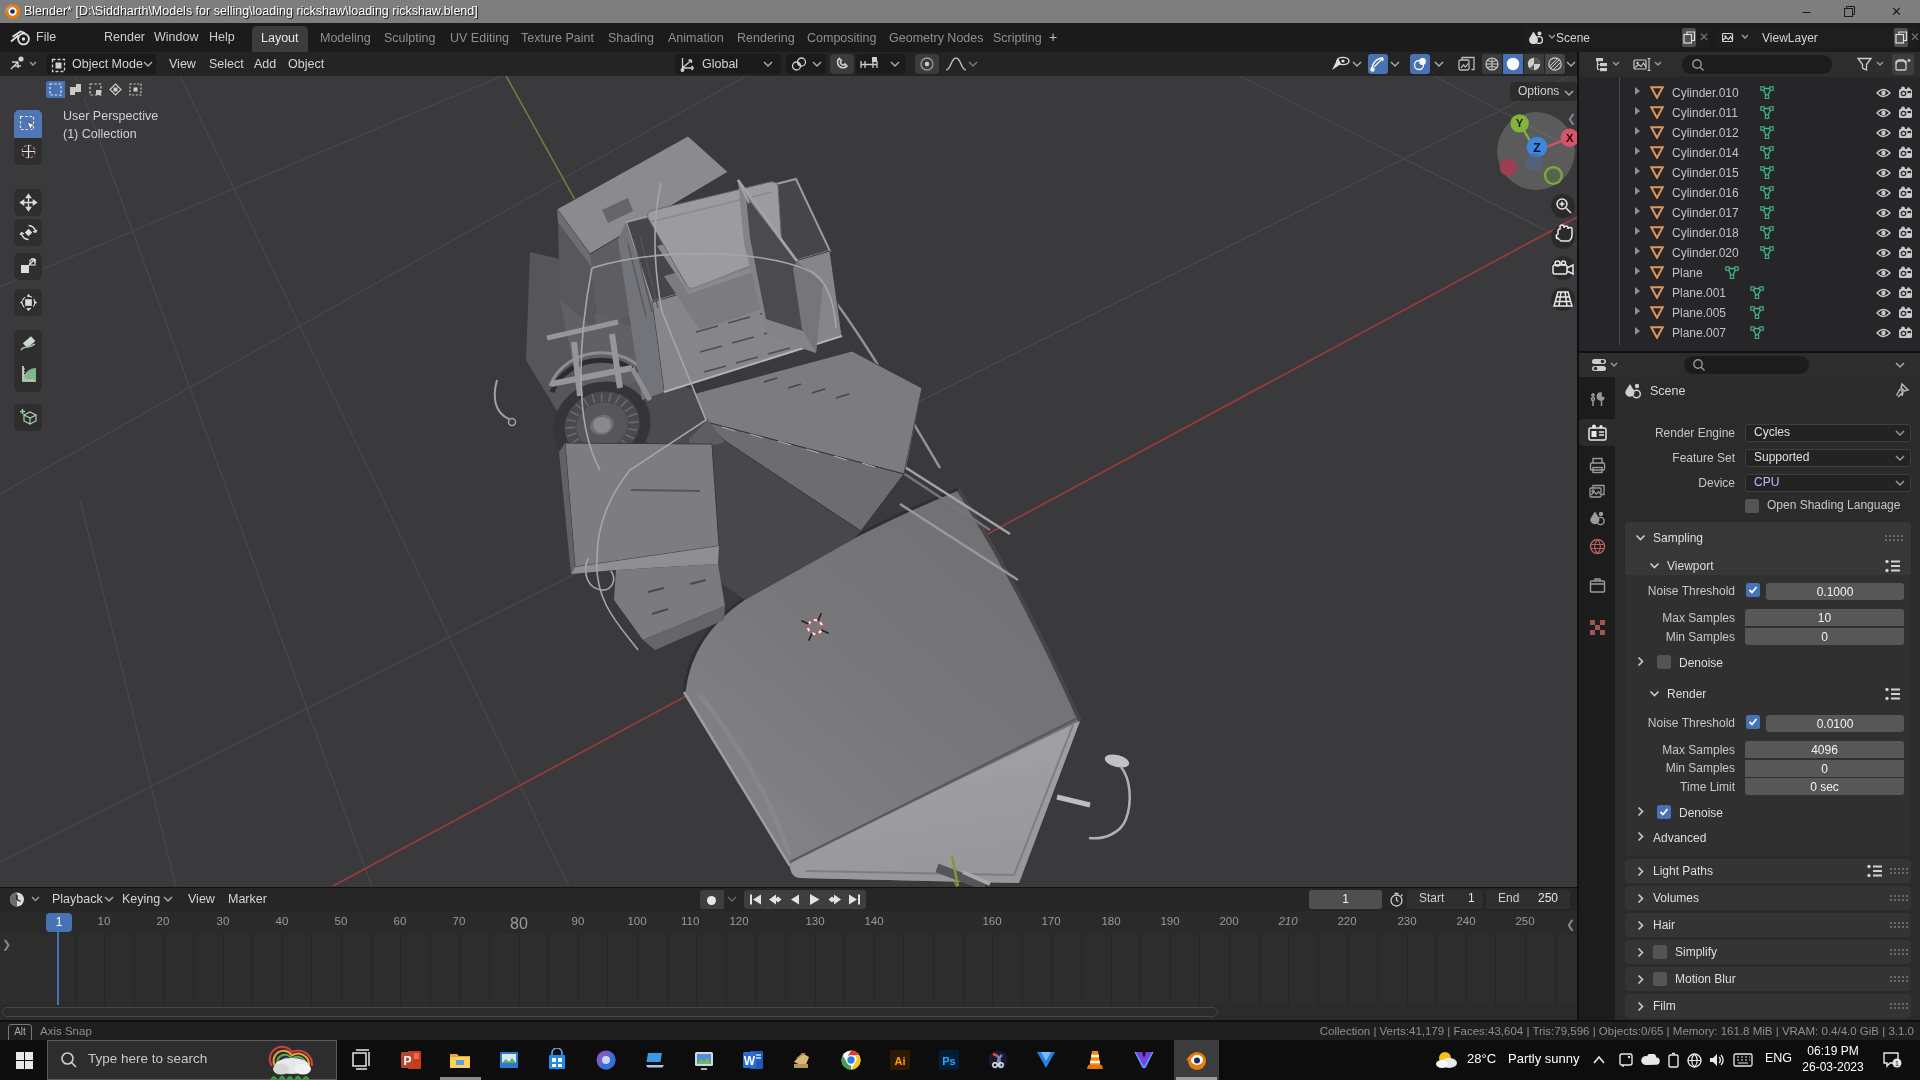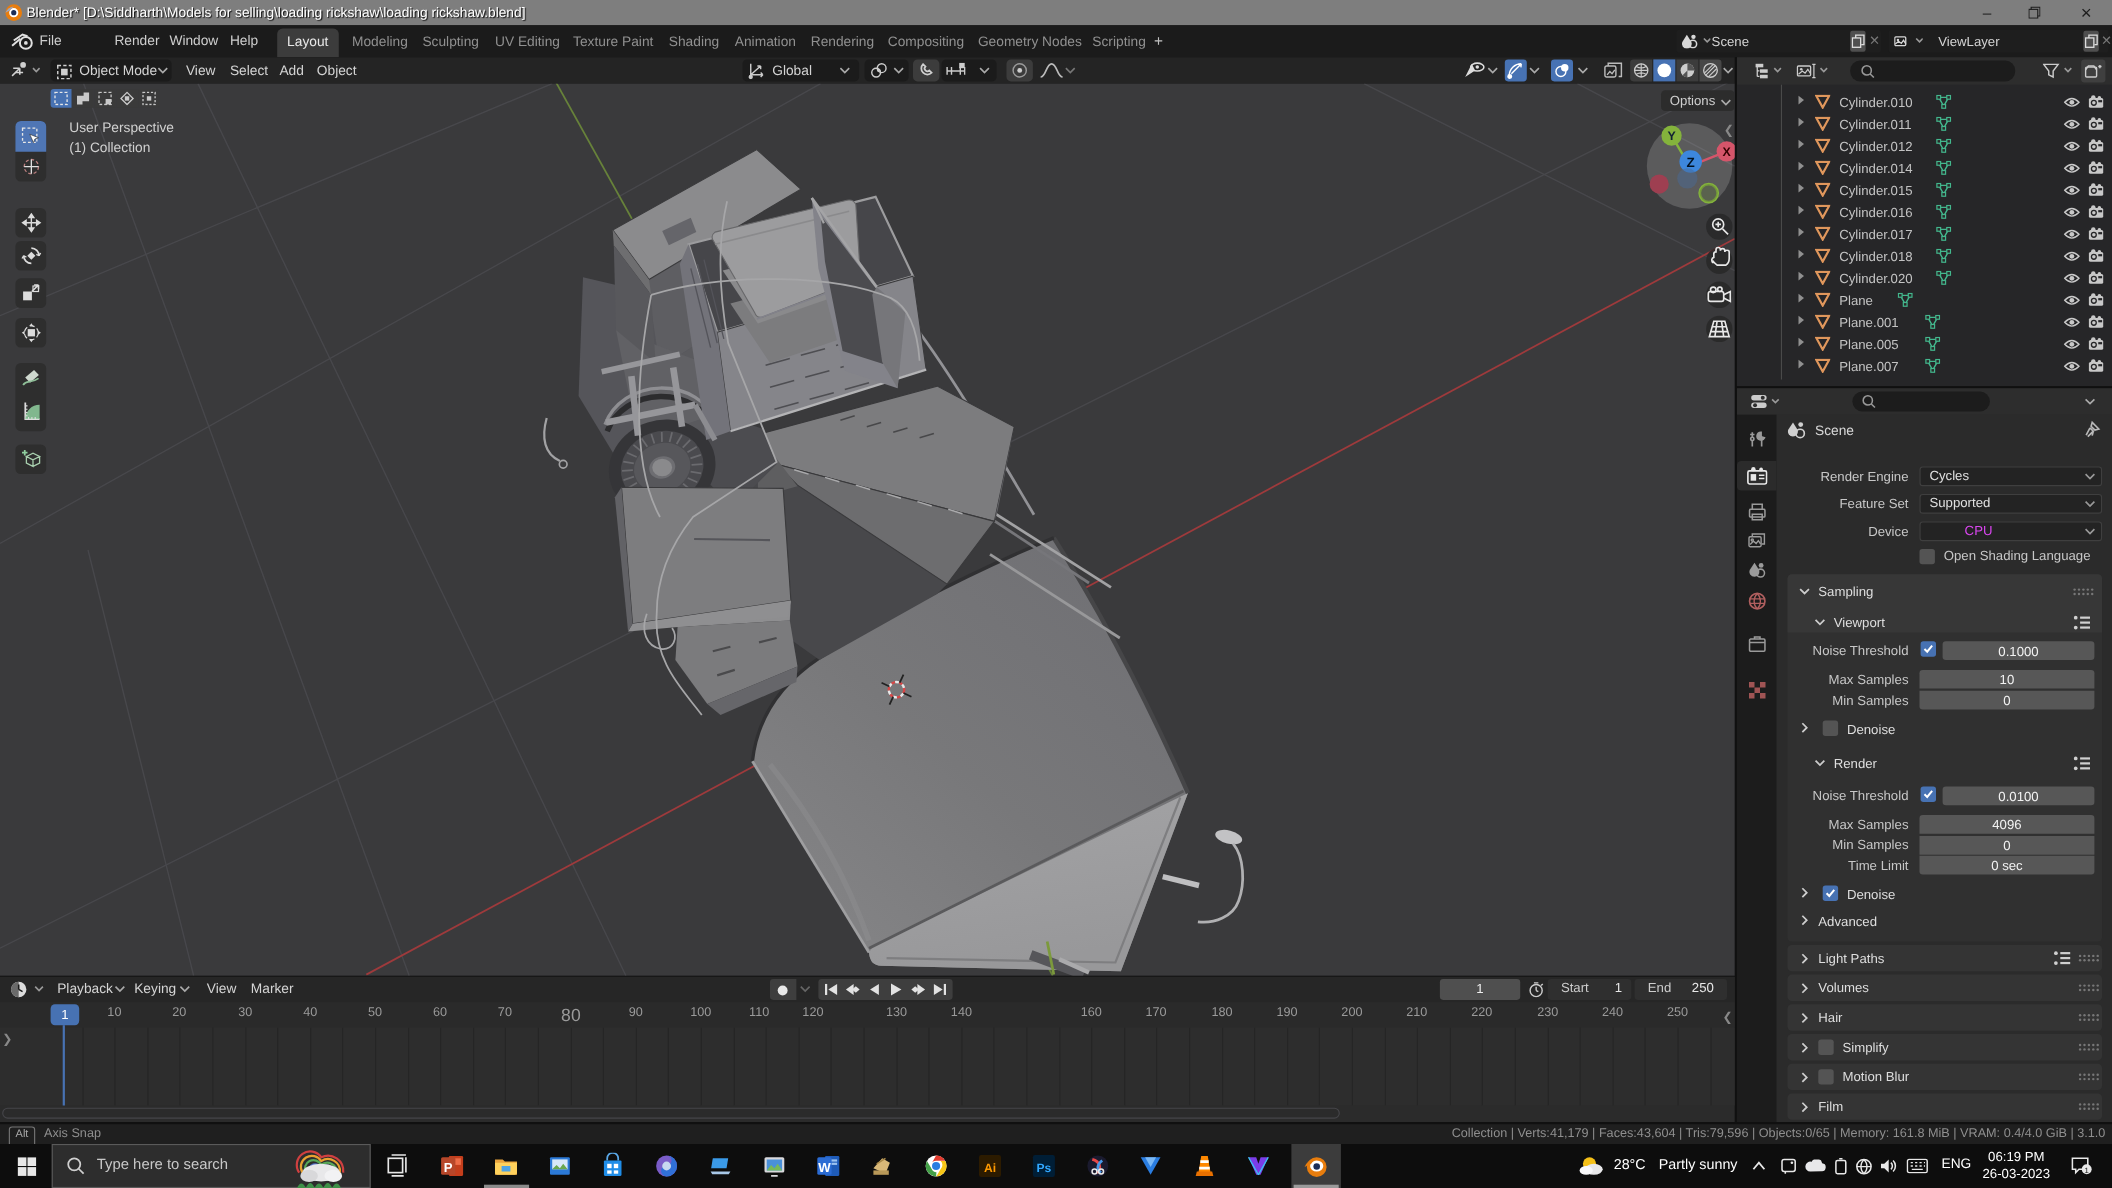--- a/index.html
+++ b/index.html
@@ -1159,7 +1159,7 @@
       </svg>
   <div class="plabel" style="left:0px;top:122px;width:156px;">Device</div>
   <div style="left:166px;top:121px;width:166px;height:18px;background:#232323;border:1px solid #3f3f3f;border-radius:3px;"></div>
-  <div style="left:175px;top:122px;color:#d946ef;font-size:12px;margin-left:32px;">CPU</div>
+  <div style="left:175px;top:122px;color:#c4b5fd;font-size:12px;">CPU</div>
   <svg style="left:316px;top:127px" width="10" height="7" viewBox="0 0 10 7">
         <path d="M1 1 l4 4 l4 -4" stroke="#999" stroke-width="1.5" fill="none"></path>
       </svg>

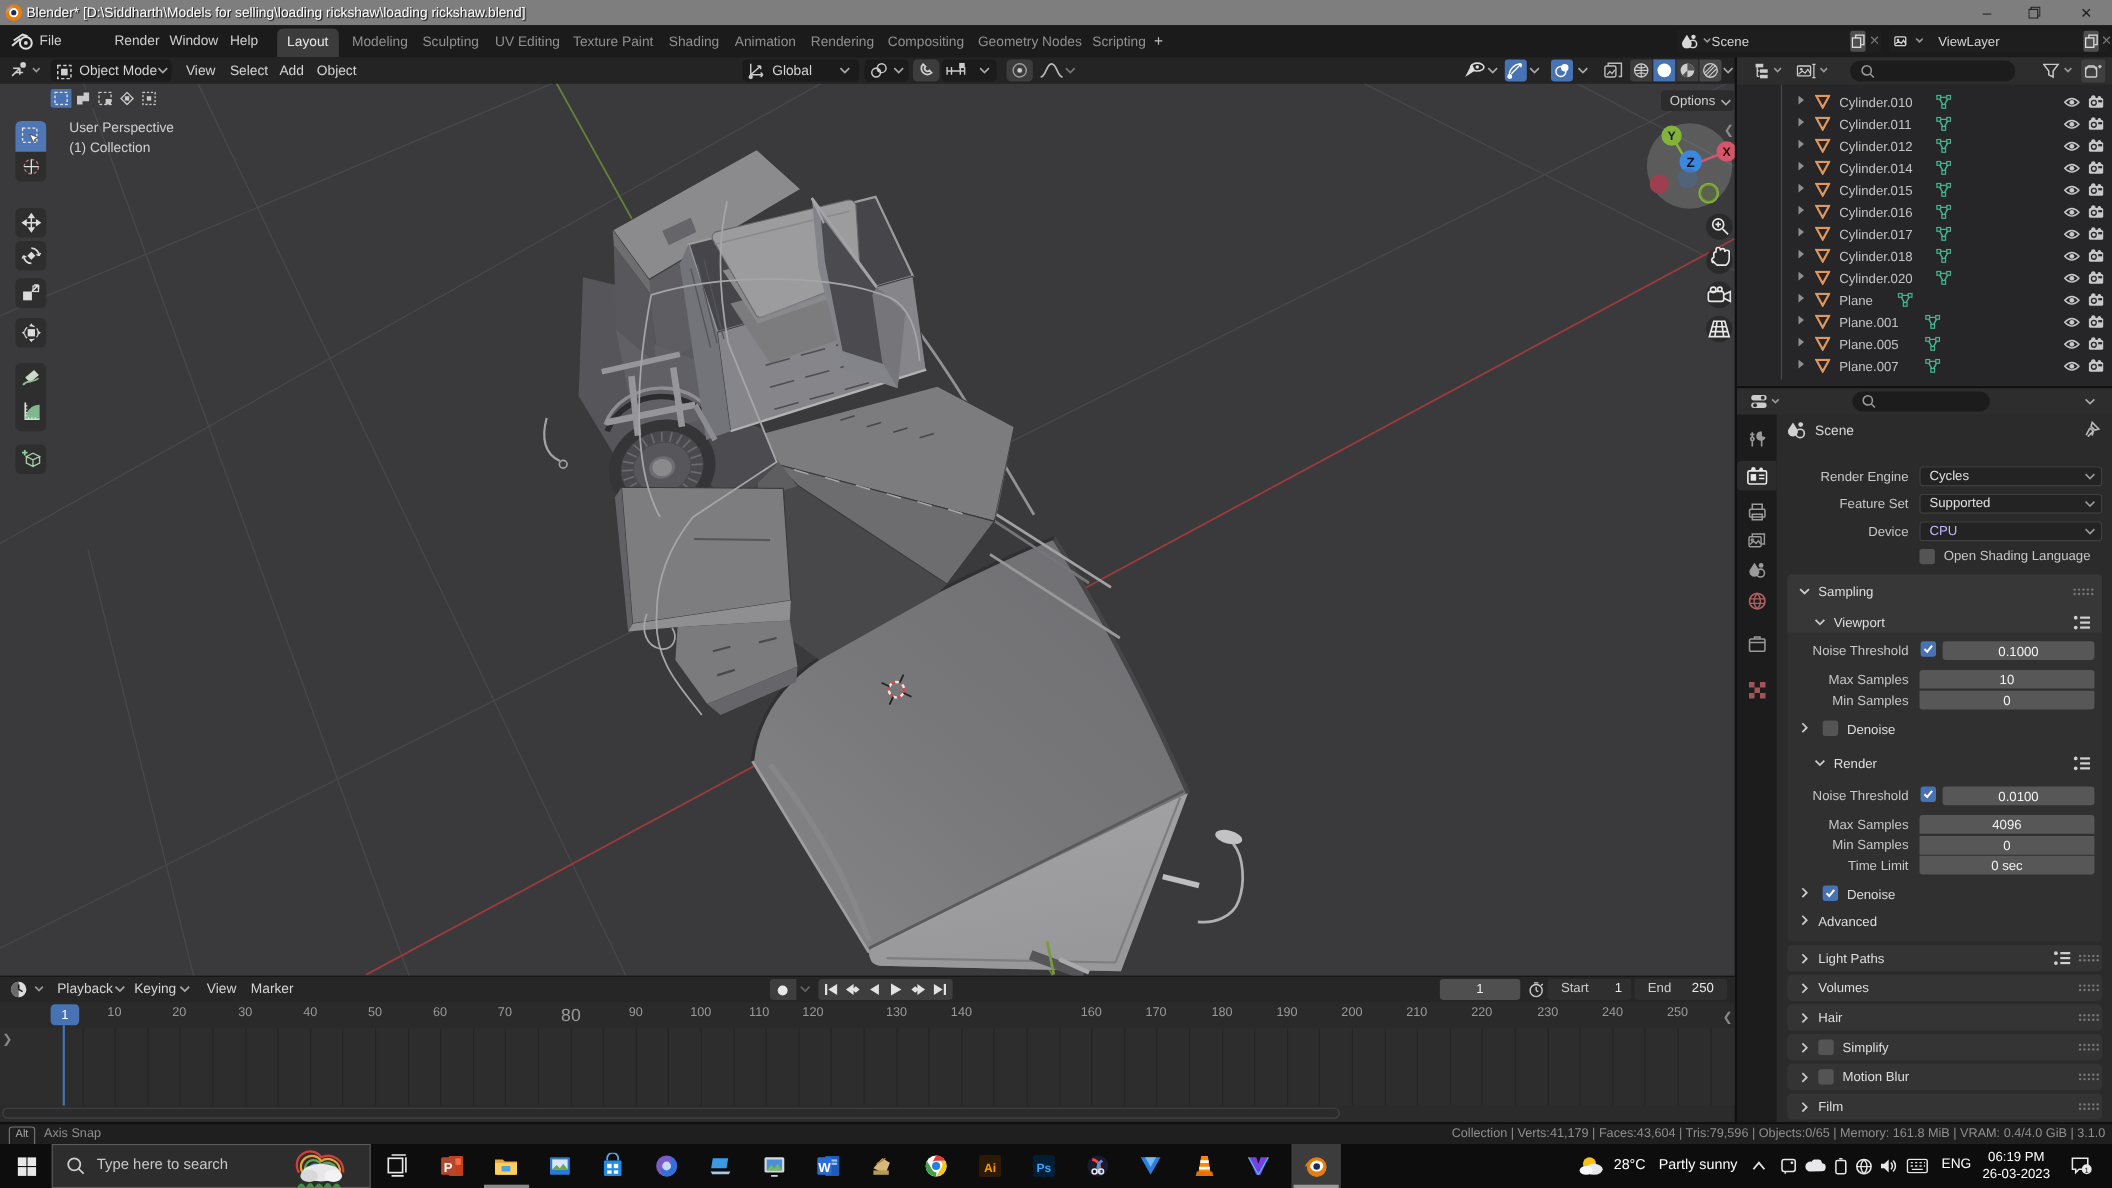--- a/index.html
+++ b/index.html
@@ -659,7 +659,7 @@
   <div style="left:1096px;top:27px;width:30px;text-align:center;color:#9a9a9a;font-size:11.5px;">180</div>
   <div style="left:1155px;top:27px;width:30px;text-align:center;color:#9a9a9a;font-size:11.5px;">190</div>
   <div style="left:1214px;top:27px;width:30px;text-align:center;color:#9a9a9a;font-size:11.5px;">200</div>
-  <div style="left:1273px;top:27px;width:30px;text-align:center;color:#9a9a9a;font-size:11.5px;">210</div>
+  <div style="left:1273px;top:27px;width:30px;text-align:center;color:#9a9a9a;font-size:11.5px;font-style:italic;">210</div>
   <div style="left:1332px;top:27px;width:30px;text-align:center;color:#9a9a9a;font-size:11.5px;">220</div>
   <div style="left:1392px;top:27px;width:30px;text-align:center;color:#9a9a9a;font-size:11.5px;">230</div>
   <div style="left:1451px;top:27px;width:30px;text-align:center;color:#9a9a9a;font-size:11.5px;">240</div>

